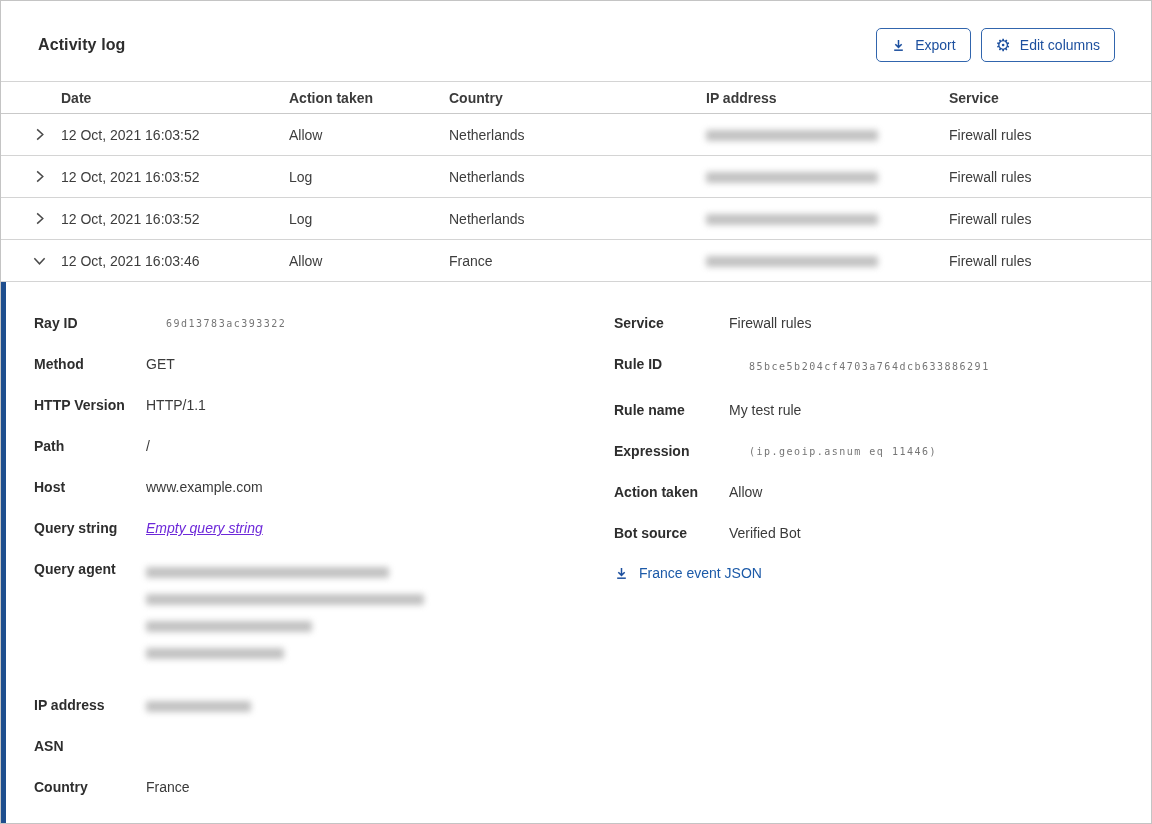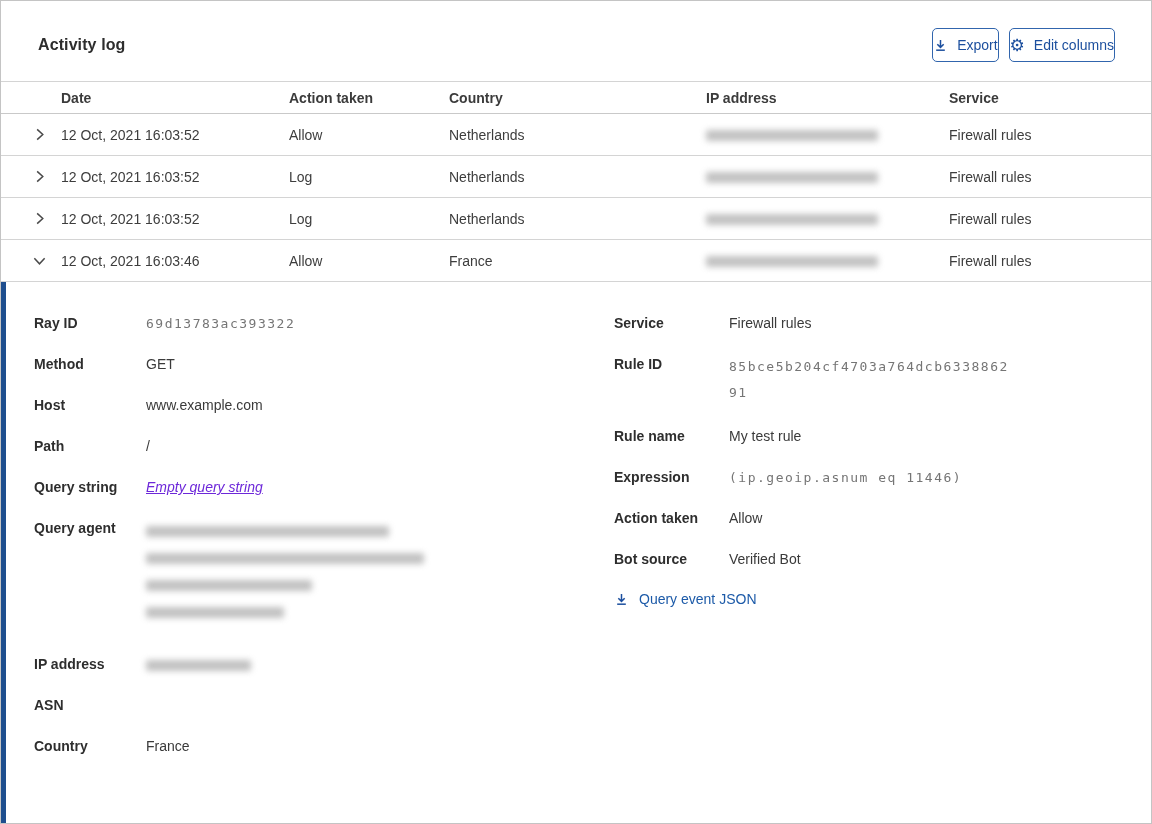--- a/index.html
+++ b/index.html
@@ -23,7 +23,7 @@
   .hdr-buttons { display:flex; gap:10px; }
   .btn {
     display:inline-flex; align-items:center; gap:9px;
-    height:34px; padding:0 0;
+    height:34px; padding:0 14px;
     background:#fff; border:1px solid #3165ad; border-radius:5px;
     color:#1c4f9e; font-size:14px; font-family:inherit; cursor:pointer;
   }

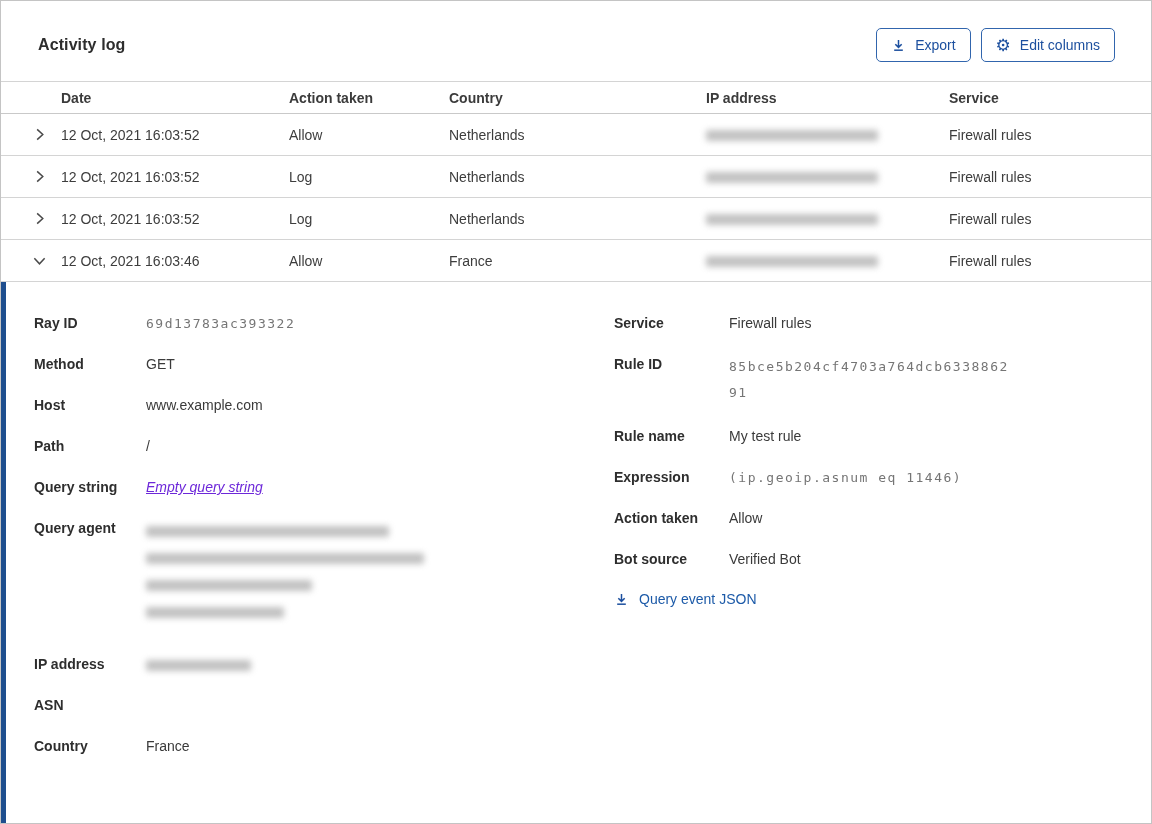--- a/index.html
+++ b/index.html
@@ -79,7 +79,7 @@
   .dvalue { font-size:14px; color:#3a3a3a; }
   .dvalue.mono {
     font-family:"DejaVu Sans Mono", monospace;
-    font-size:13px; letter-spacing:1.5px; color:#757575;
+    font-size:10px; letter-spacing:1.5px; color:#757575;margin-left:20px;
   }
   .dvalue.wrap { width:284px; word-break:break-all; line-height:26px; }
   .dvalue.italic { font-style:italic; color:#6d28d9;text-decoration:underline; }

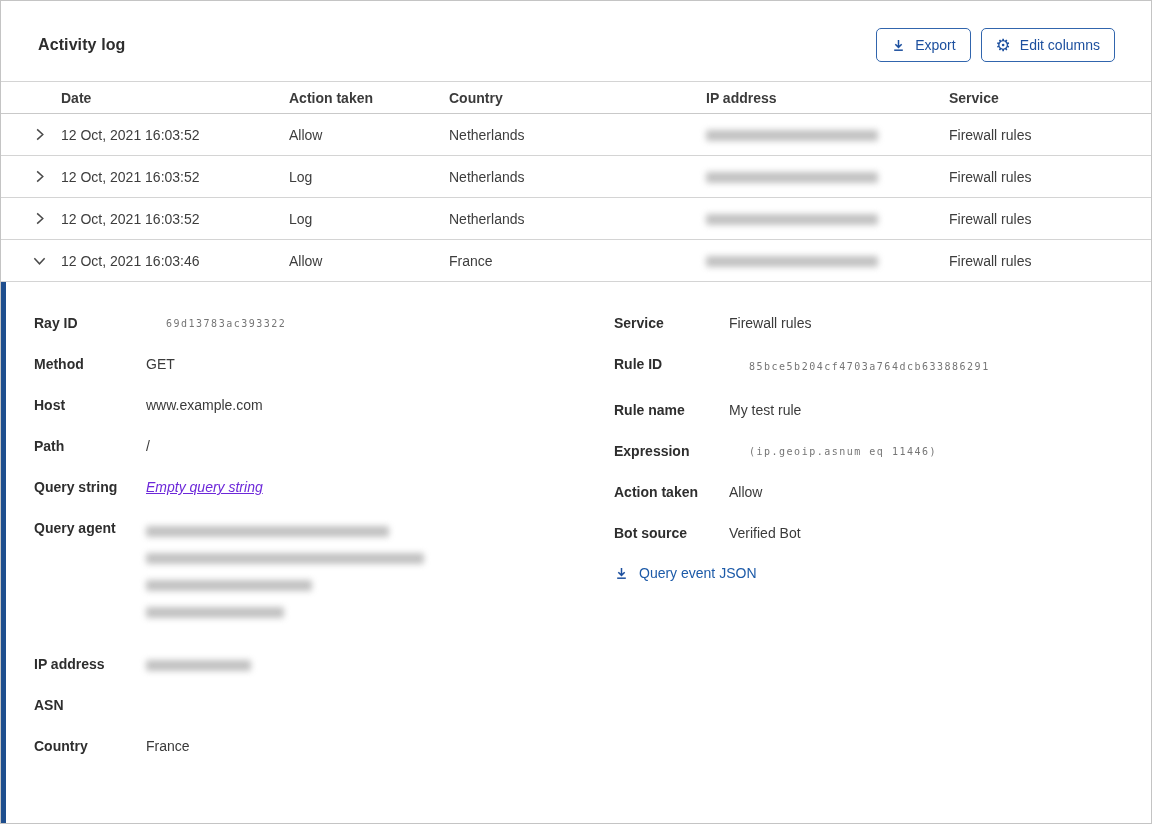--- a/index.html
+++ b/index.html
@@ -198,6 +198,10 @@
     <div class="dvalue">GET</div>
   </div>
 
+  <div class="drow">
+    <div class="dlabel">HTTP Version</div>
+    <div class="dvalue">HTTP/1.1</div>
+  </div>
 
   <div class="drow">
     <div class="dlabel">Host</div>

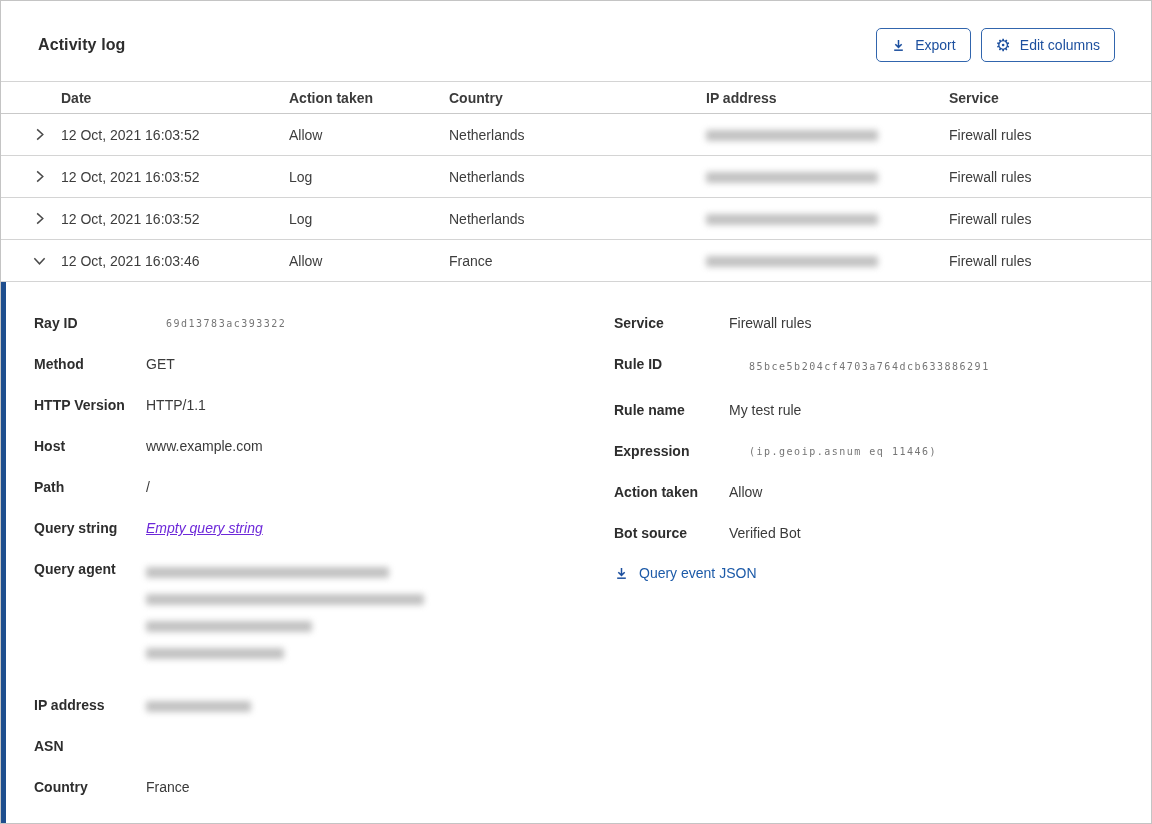--- a/index.html
+++ b/index.html
@@ -204,13 +204,13 @@
   </div>
 
   <div class="drow">
+    <div class="dlabel">Path</div>
+    <div class="dvalue">/</div>
+  </div>
+
+  <div class="drow">
     <div class="dlabel">Host</div>
     <div class="dvalue">www.example.com</div>
-  </div>
-
-  <div class="drow">
-    <div class="dlabel">Path</div>
-    <div class="dvalue">/</div>
   </div>
 
   <div class="drow">

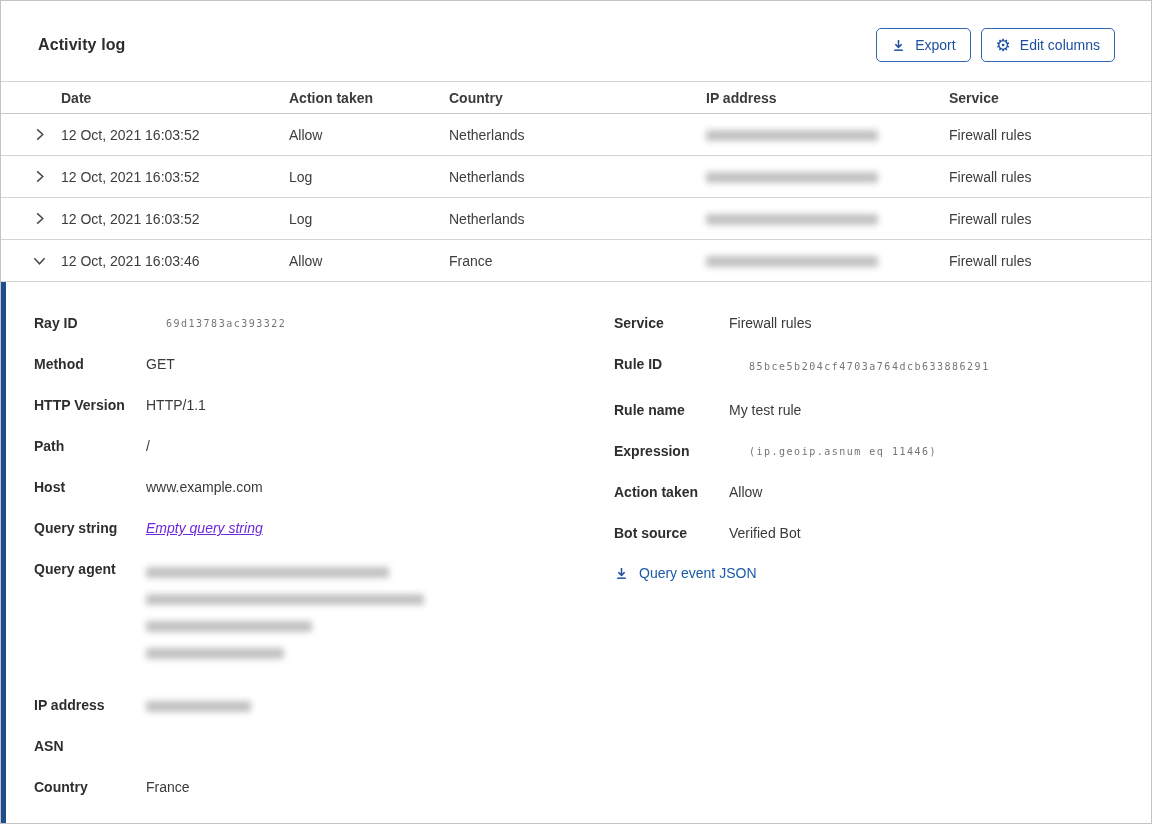--- a/index.html
+++ b/index.html
@@ -280,7 +280,7 @@
             <path d="M8 2.2 V9.6 M4.6 6.6 L8 10 L11.4 6.6"></path>
             <line x1="3.4" y1="13" x2="12.6" y2="13"></line>
           </svg>
-          <span>Query event JSON</span>
+          <span>France event JSON</span>
         </button></div>
   </div>
 

